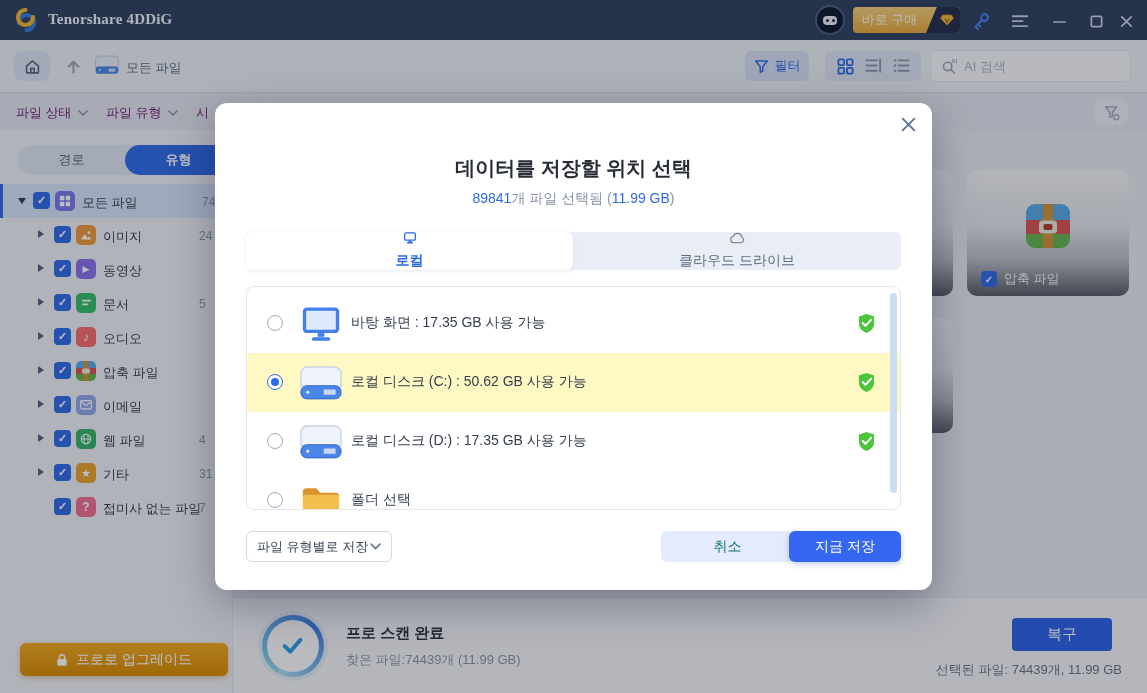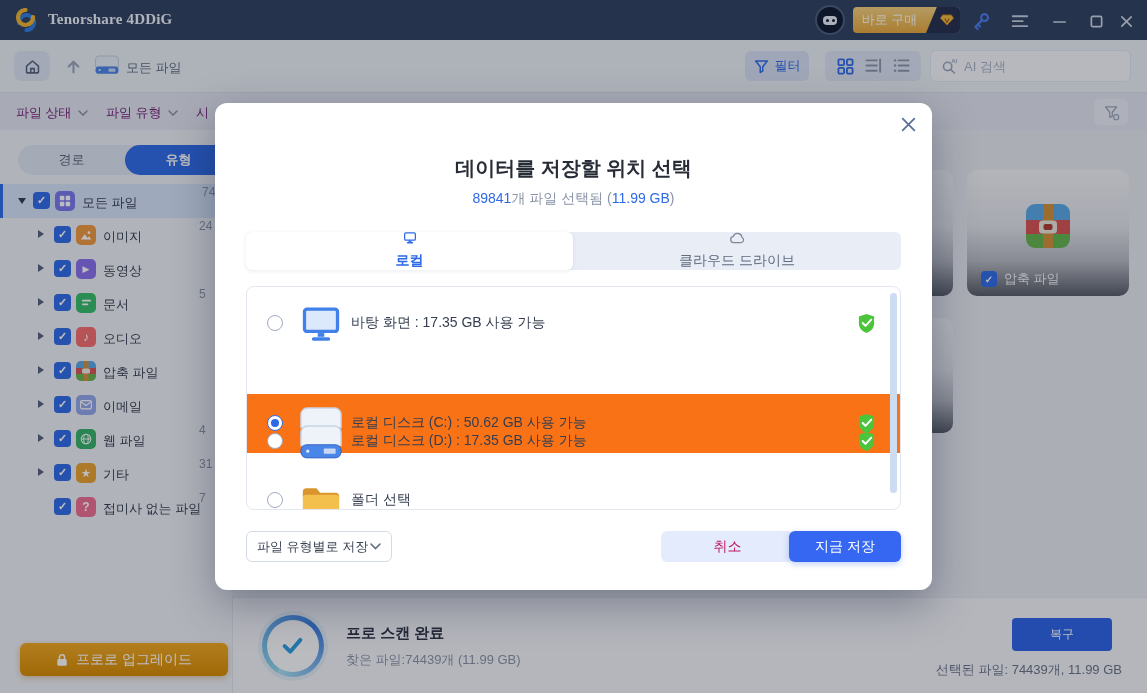--- a/index.html
+++ b/index.html
@@ -53,7 +53,7 @@
   .cbx::after{content:"✓";}
   .ticon{position:absolute;top:7px;width:20px;height:20px;border-radius:5px;display:flex;align-items:center;justify-content:center;color:#fff;}
   .tlabel{position:absolute;top:10px;font-size:13px;color:#333b4c;white-space:nowrap;}
-  .tcount{position:absolute;left:199px;top:1px;font-size:12px;color:#8b94a6;white-space:nowrap;}
+  .tcount{position:absolute;left:199px;top:11px;font-size:12px;color:#8b94a6;white-space:nowrap;}
   .upgrade-btn{position:absolute;left:20px;top:513px;width:208px;height:33px;border-radius:6px;background:linear-gradient(180deg,#f2a91f,#d88a00);display:flex;align-items:center;justify-content:center;gap:8px;color:#fff;font-size:14px;cursor:pointer;box-shadow:0 2px 6px rgba(180,110,0,.35);}
 
   

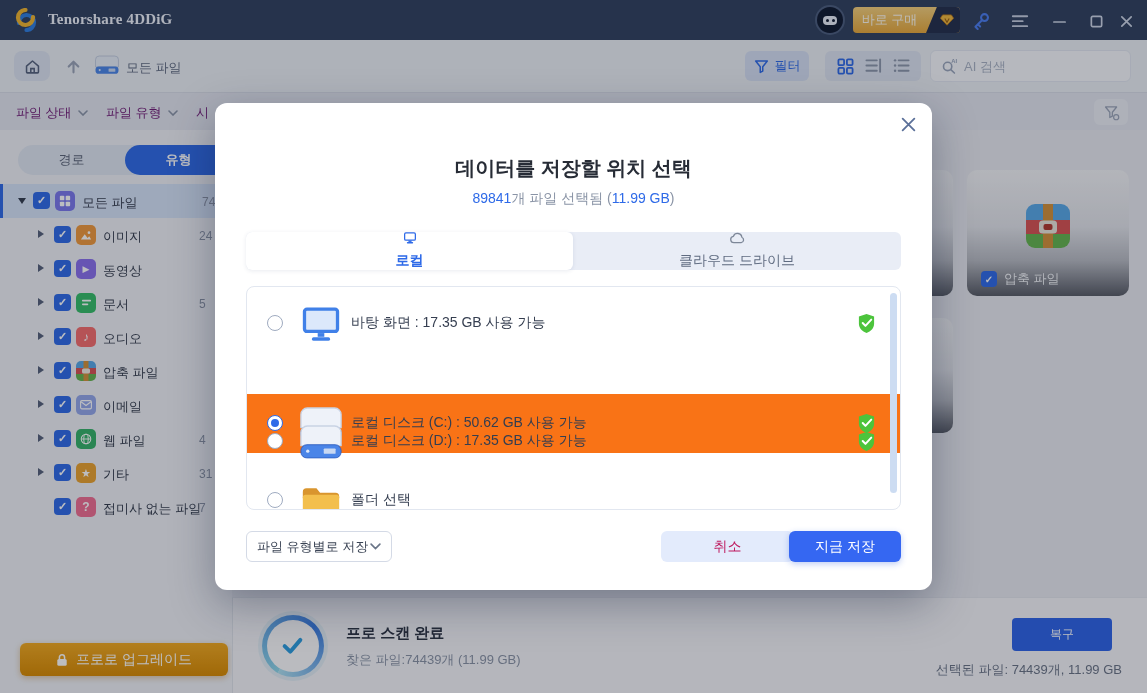--- a/index.html
+++ b/index.html
@@ -90,7 +90,7 @@
   .mtab.cloud{left:327px;width:328px;color:#5f6b80;flex-direction:column;}
   .loc-list{position:absolute;left:31px;top:183px;width:655px;height:224px;border:1px solid #e2e7f0;border-radius:8px;background:#fff;overflow:hidden;}
   .loc-row{position:absolute;left:0;width:100%;height:59px;cursor:pointer;}
-  .loc-row.sel{background:#f97316;margin-top:41px;}
+  .loc-row.sel{background:#fef9c3;}
   .radio{position:absolute;left:20px;top:21px;width:16px;height:16px;border-radius:50%;border:1.5px solid #9fabc0;background:#fff;}
   .radio.on{border-color:#2e6ae8;}
   .radio.on::after{content:"";position:absolute;inset:3px;border-radius:50%;background:#2e6ae8;}

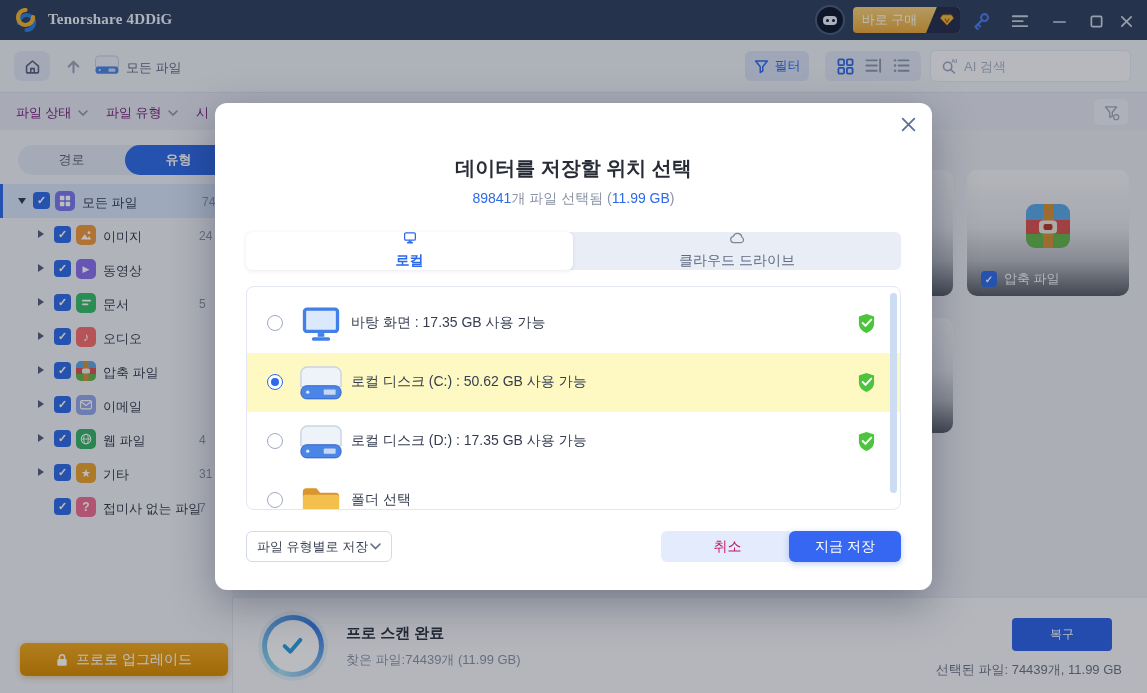--- a/index.html
+++ b/index.html
@@ -101,7 +101,7 @@
   .loc-scrollbar{position:absolute;right:3px;top:6px;width:7px;height:200px;border-radius:4px;background:#ccdcf2;}
   .save-mode{position:absolute;left:31px;top:428px;width:146px;height:31px;border:1px solid #d4dae6;border-radius:6px;background:#fff;display:flex;align-items:center;justify-content:space-between;padding:0 10px;cursor:pointer;}
   .save-mode span{font-size:13px;color:#3a4354;}
-  .btn-cancel{position:absolute;left:446px;top:428px;width:133px;height:31px;border-radius:6px;background:#e3ebfc;color:#be185d;font-size:14px;display:flex;align-items:center;justify-content:center;cursor:pointer;}
+  .btn-cancel{position:absolute;left:446px;top:428px;width:133px;height:31px;border-radius:6px;background:#e3ebfc;color:#0f766e;font-size:14px;display:flex;align-items:center;justify-content:center;cursor:pointer;}
   .btn-save{position:absolute;left:574px;top:428px;width:112px;height:31px;border-radius:6px;background:#3567f2;color:#fff;font-size:14px;display:flex;align-items:center;justify-content:center;cursor:pointer;box-shadow:0 2px 6px rgba(40,90,220,.3);}
 </style>
 </head>

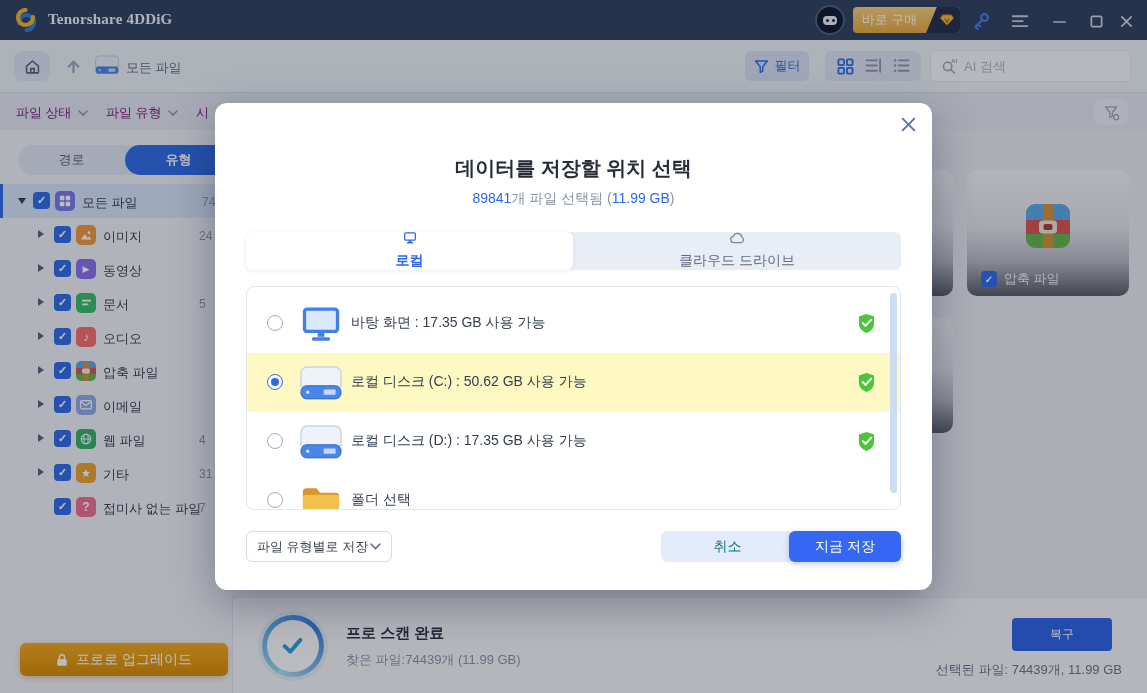--- a/index.html
+++ b/index.html
@@ -72,7 +72,7 @@
   .scan-check{position:absolute;left:17px;top:17px;}
   .scan-title{position:absolute;left:113px;top:26px;font-size:15px;font-weight:bold;color:#2b3242;}
   .scan-detail{position:absolute;left:113px;top:53px;font-size:13px;color:#8a93a6;}
-  .recover-btn{position:absolute;right:35px;top:20px;width:100px;height:33px;background:#2d63e8;border-radius:4px;color:#fff;font-size:12px;display:flex;align-items:center;justify-content:center;cursor:pointer;}
+  .recover-btn{position:absolute;right:35px;top:20px;width:100px;height:33px;background:#2d63e8;border-radius:4px;color:#fff;font-size:15px;display:flex;align-items:center;justify-content:center;cursor:pointer;}
   .selected-info{position:absolute;right:25px;top:63px;font-size:13px;color:#6a7386;}
 
   

